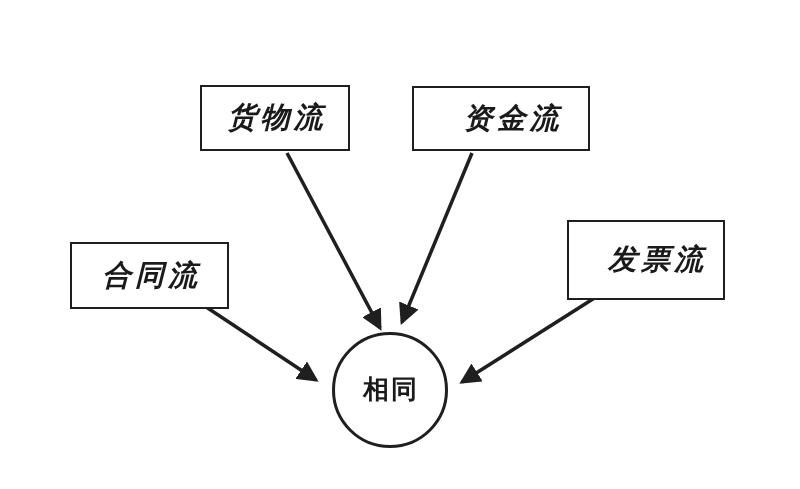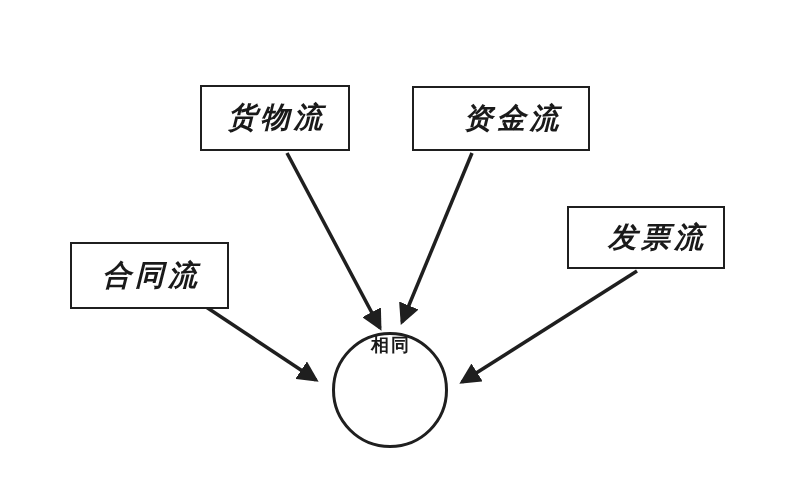--- a/index.html
+++ b/index.html
@@ -46,7 +46,7 @@
   .box-goods   {left:200px; top:85px;  width:150px; height:66px;}
   .box-capital {left:412px; top:86px;  width:178px; height:65px;padding-left:20px;}
   .box-contract{left:70px;  top:206px; width:159px; height:67px;margin-top:36px;}
-  .box-invoice {left:567px; top:206px; width:158px; height:63px;padding-left:19px;}
+  .box-invoice {left:567px; top:220px; width:158px; height:80px;padding-left:19px;}
   .node-circle{
     position:absolute;
     left:332px; top:332px;

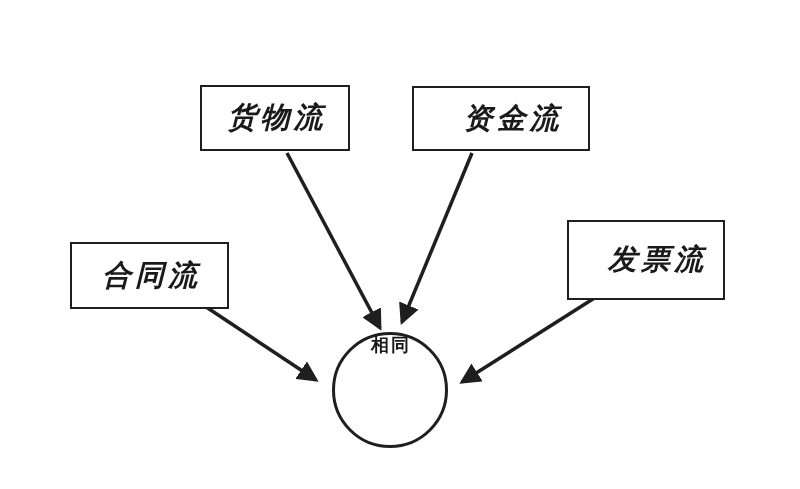--- a/index.html
+++ b/index.html
@@ -56,11 +56,11 @@
     border-radius:50%;
     background:var(--bg);
     display:flex;
-    flex-direction:column;
+    flex-direction:row;
     align-items:center;
-    justify-content:space-between;
+    justify-content:center;
     color:var(--text);
-    font-size:18px;
+    font-size:26px;
     font-weight:600;
     line-height:1.2;
     letter-spacing:2px;

